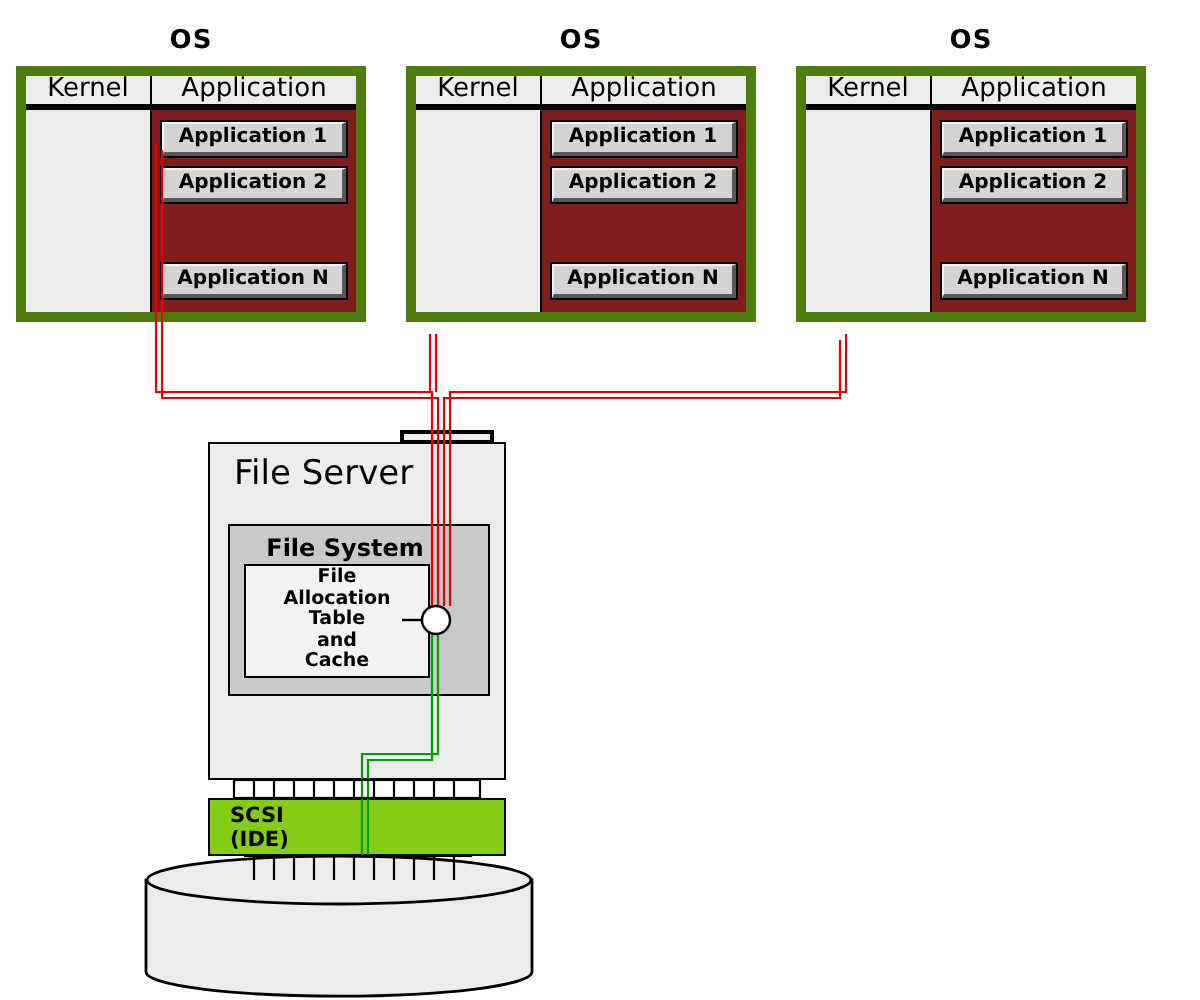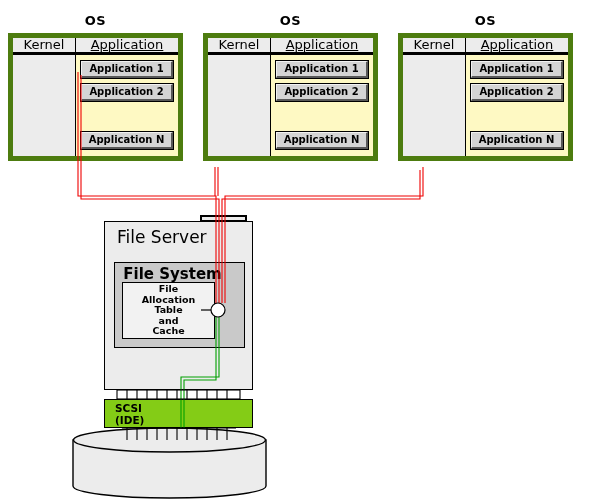--- a/index.html
+++ b/index.html
@@ -39,7 +39,7 @@
     box-sizing:border-box;
   }
   .hc-kernel{width:63px;border-right:1px solid #000;}
-  .hc-app{flex:1;text-decoration:underline;}
+  .hc-app{flex:1;}
   .os-body{display:flex;flex:1;min-height:0;}
   .kernel-col{
     width:63px;border-right:1px solid #000;

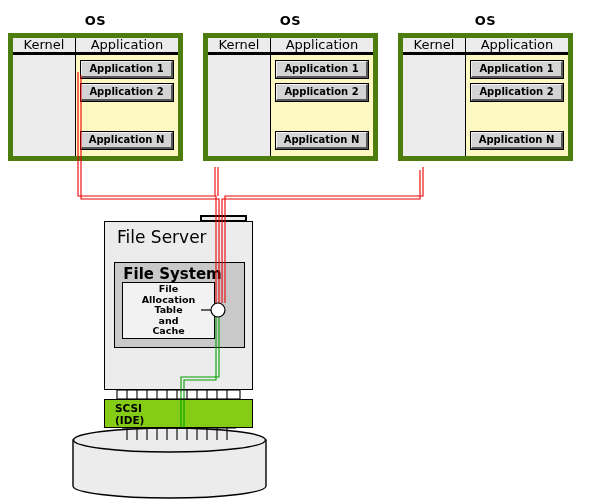--- a/index.html
+++ b/index.html
@@ -46,7 +46,7 @@
     box-sizing:border-box;background:#ececec;
   }
   .app-col{
-    flex:1;box-sizing:border-box;background:#fef9c3;
+    flex:1;box-sizing:border-box;background:#7f1d1d;
     padding:6px 0 0 0;position:relative;
   }
   .app-btn{

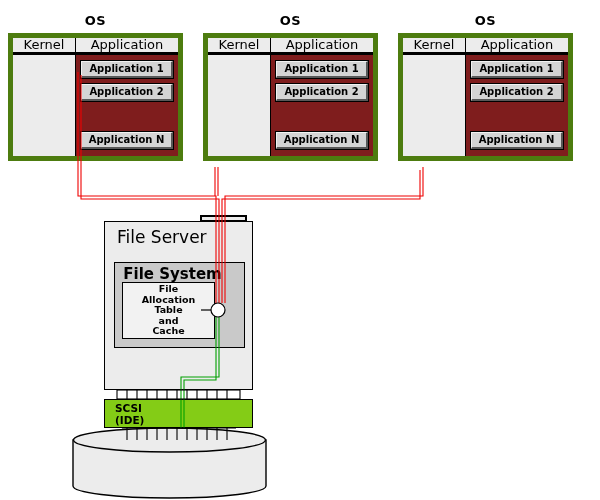--- a/index.html
+++ b/index.html
@@ -82,7 +82,7 @@
   }
   #fsys-title{
     position:absolute;left:0;top:4px;width:115px;
-    text-align:center;font-size:15px;font-weight:bold;color:#000;
+    text-align:center;font-size:12px;font-weight:bold;color:#000;
     line-height:14px;
   }
   #fat{

